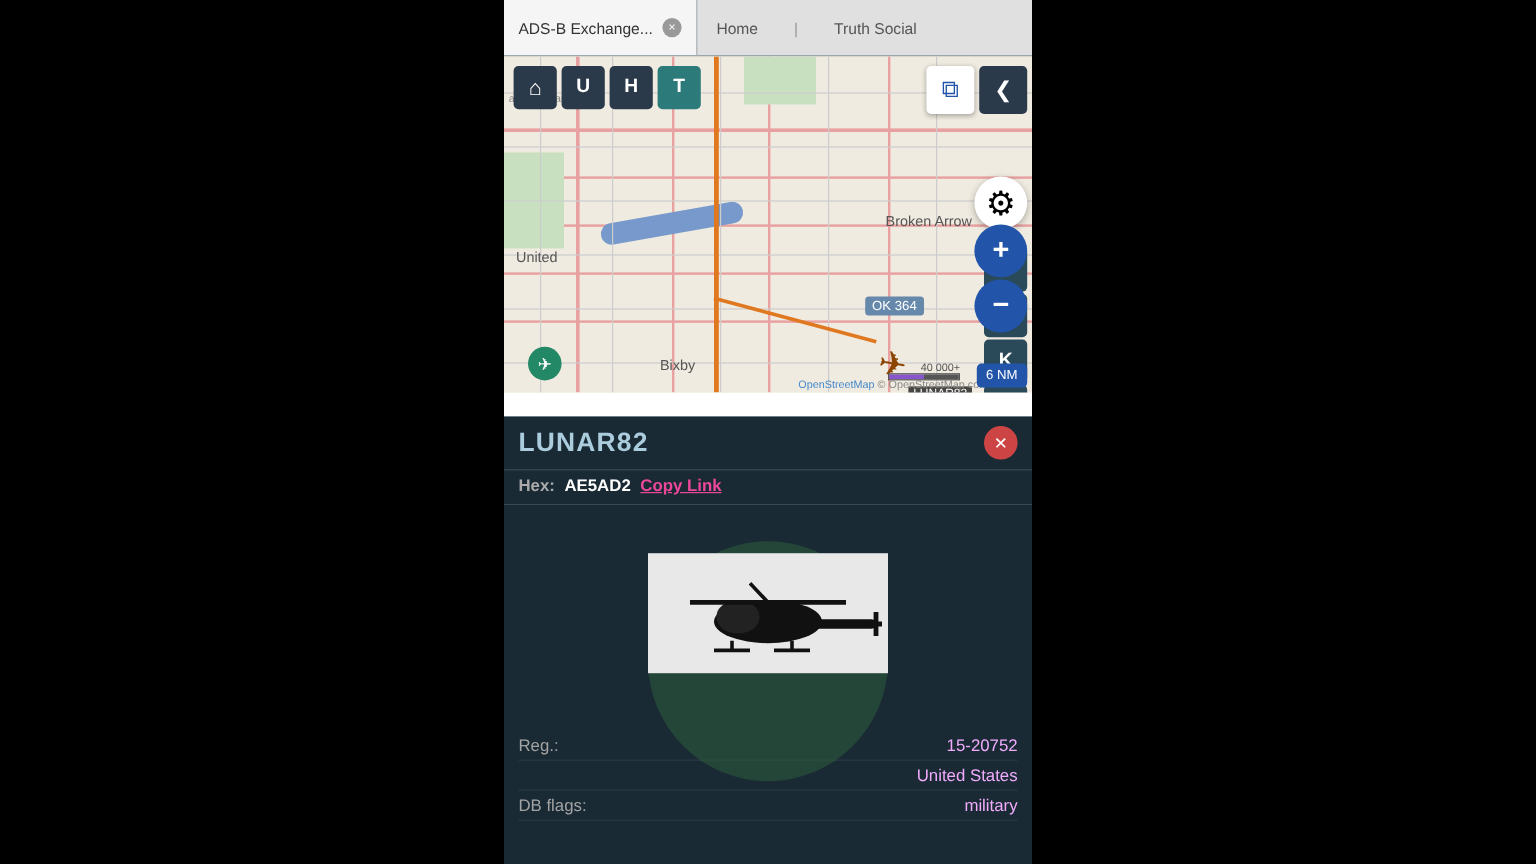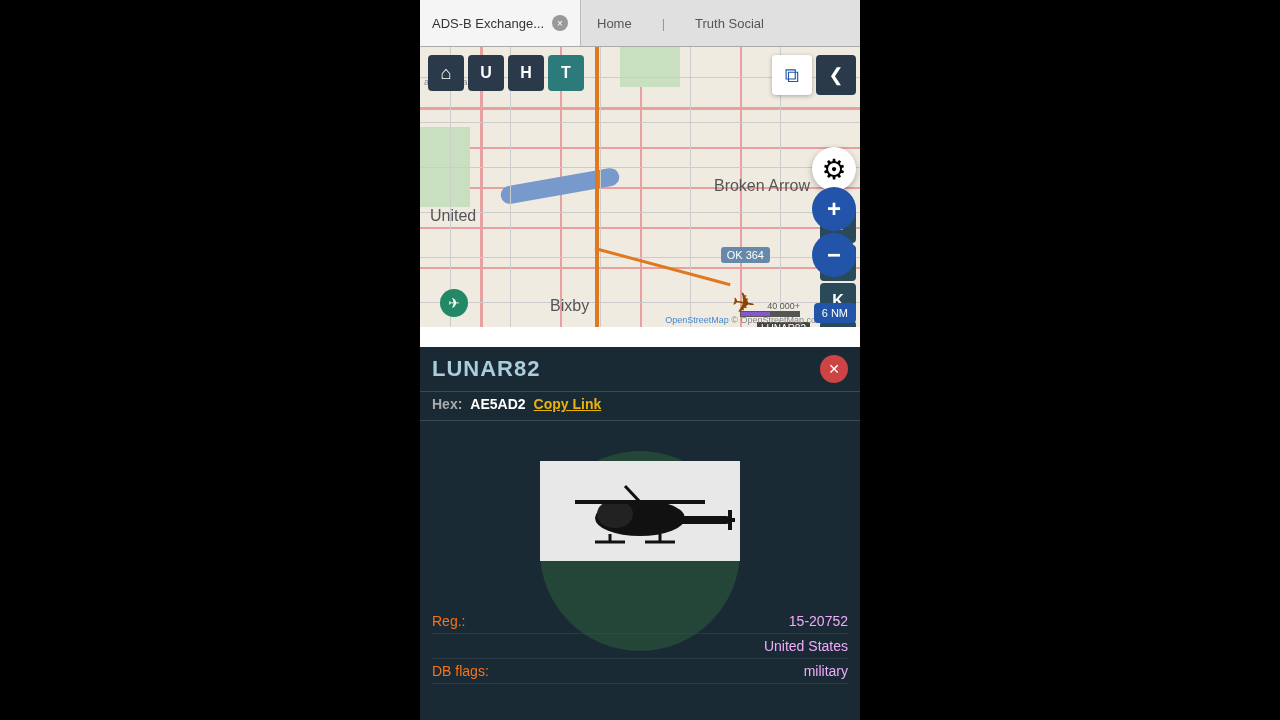--- a/index.html
+++ b/index.html
@@ -126,7 +126,7 @@
     
     .map-label {
       position: absolute;
-      font-size: 16px;
+      font-size: 12px;
       color: #555;
       white-space: nowrap;
     }

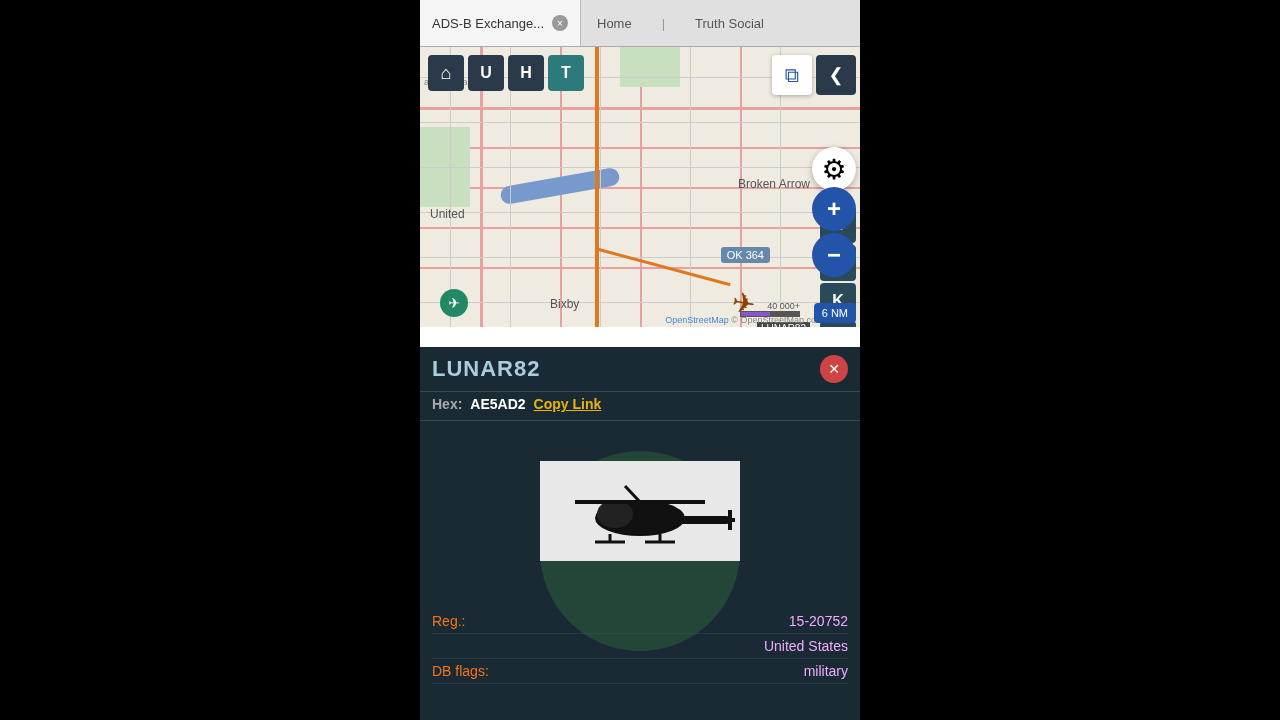--- a/index.html
+++ b/index.html
@@ -380,7 +380,7 @@
       color: #fff;
     }
     .copy-link {
-      color: #eab308;
+      color: #ec4899;
       text-decoration: underline;
       cursor: pointer;
     }

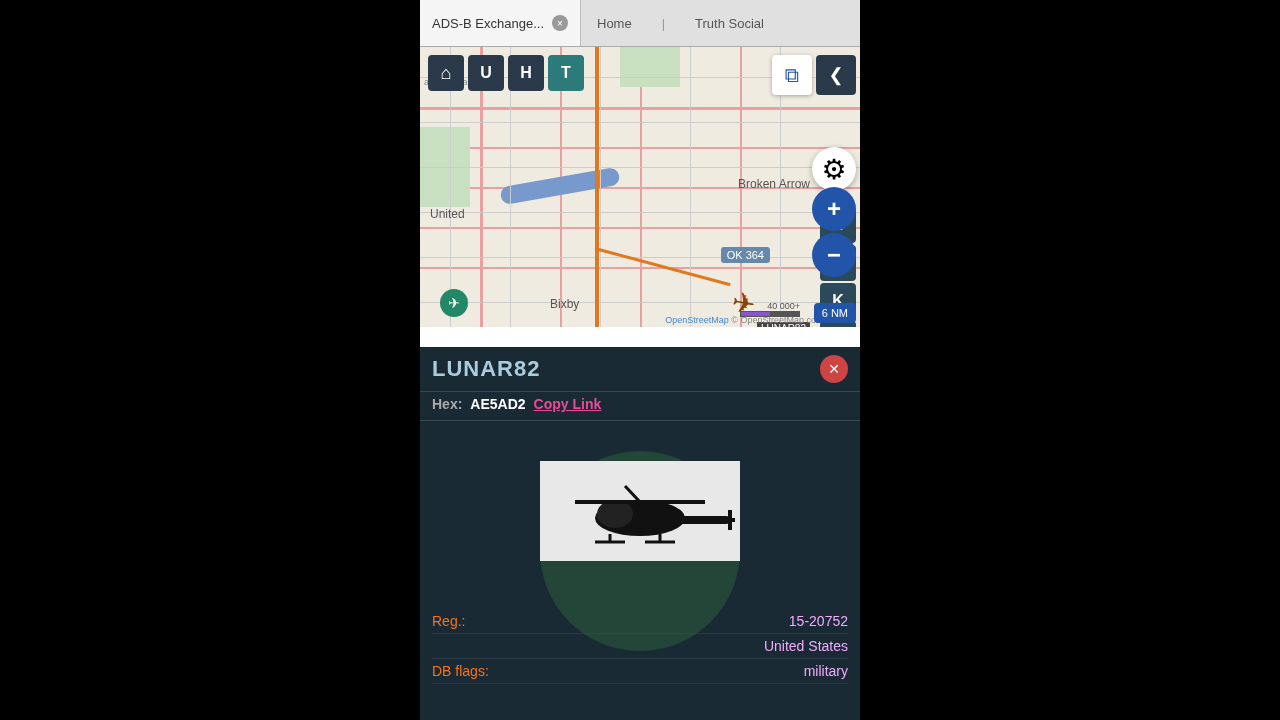--- a/index.html
+++ b/index.html
@@ -434,7 +434,7 @@
       border-bottom: 1px solid #2a3a45;
     }
     .info-label {
-      color: #f97316;
+      color: #a3a3a3;
     }
     .info-value {
       color: #f0abfc;

